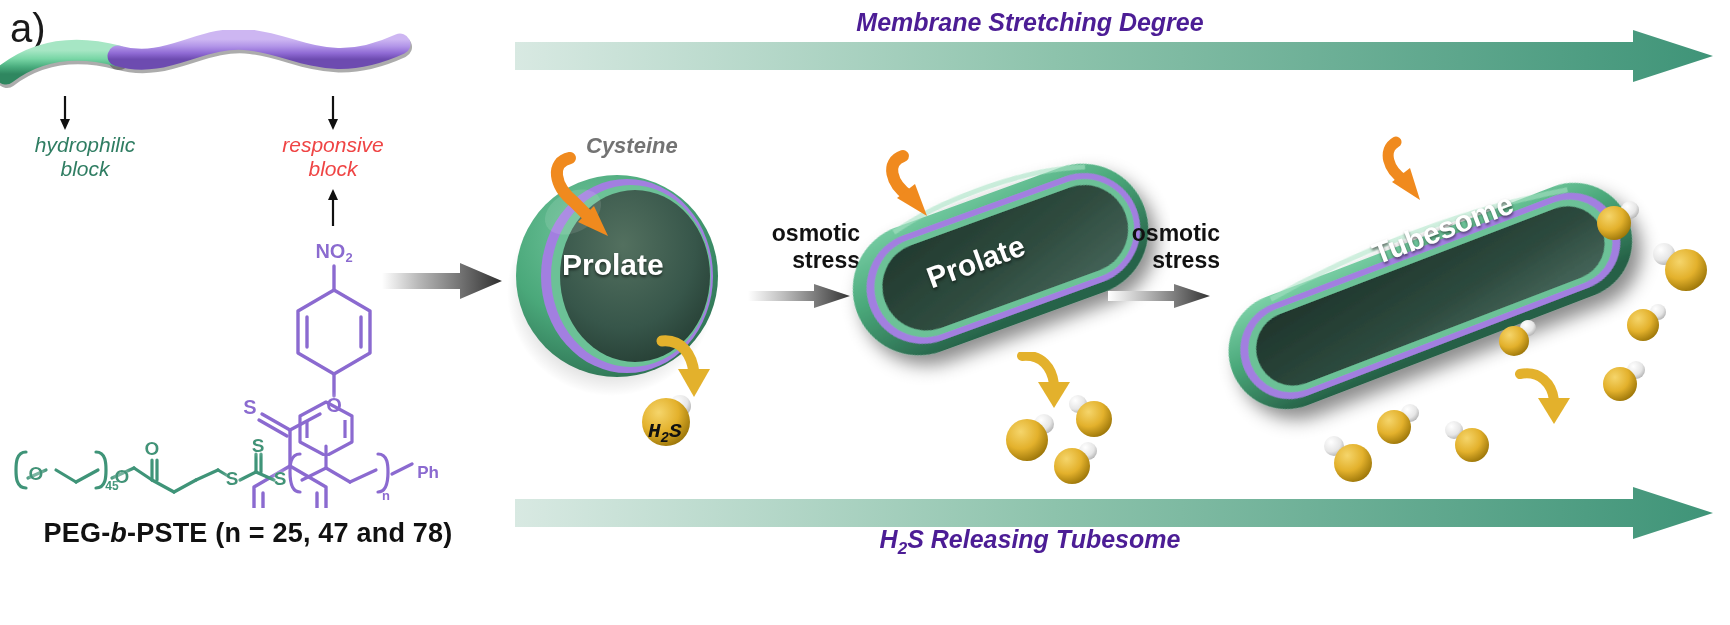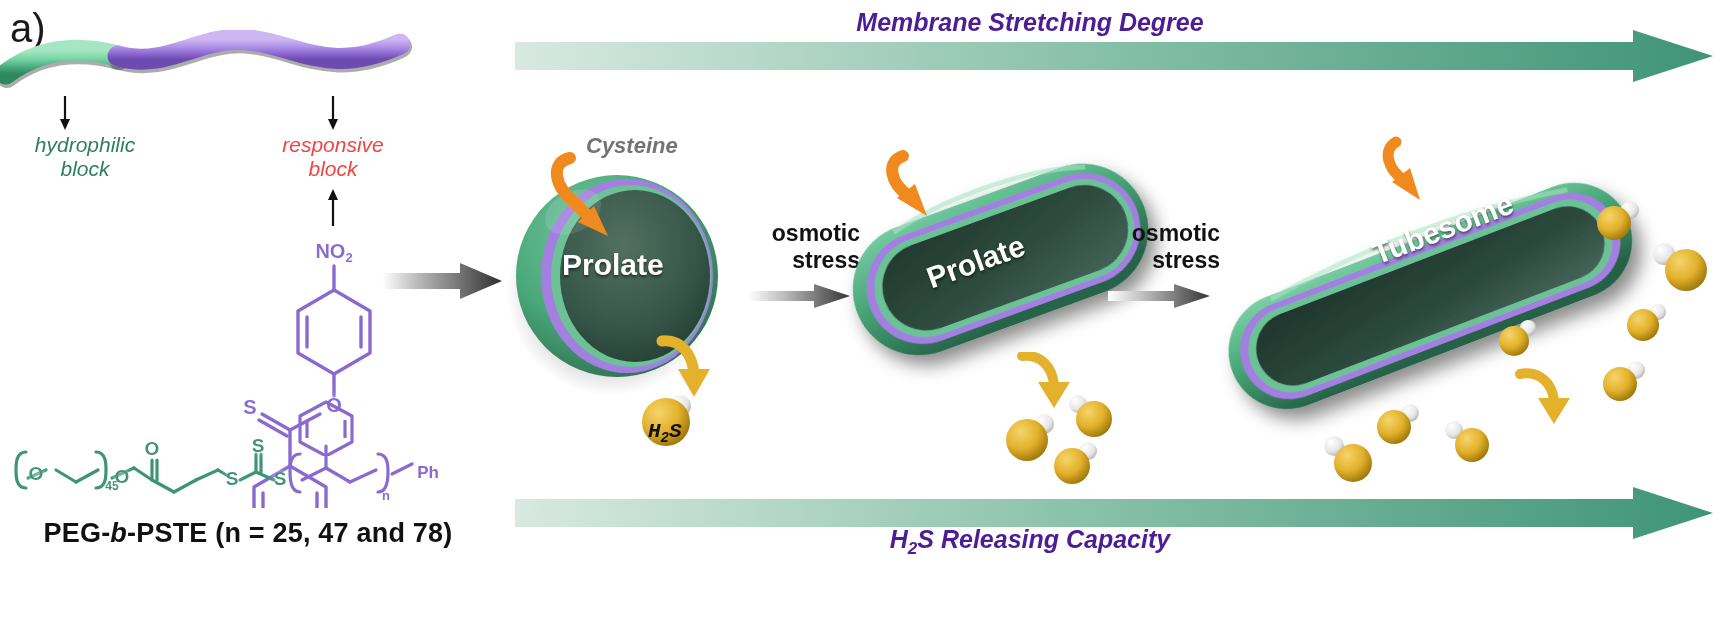--- a/index.html
+++ b/index.html
@@ -233,7 +233,7 @@
   <polygon points="0,12 1118,12 1118,0 1198,26 1118,52 1118,40 0,40" fill="url(#gGrnArrowBot)"></polygon>
 </svg>
 <div class="abs bigarrow-label lbl-bottom">
-  <span>H</span><sub>2</sub><span>S Releasing Capacity</span>
+  <span>H</span><sub>2</sub><span>S Releasing Tubesome</span>
 </div>
 
 <svg class="abs" style="left:505px;top:150px;" width="240" height="250">

